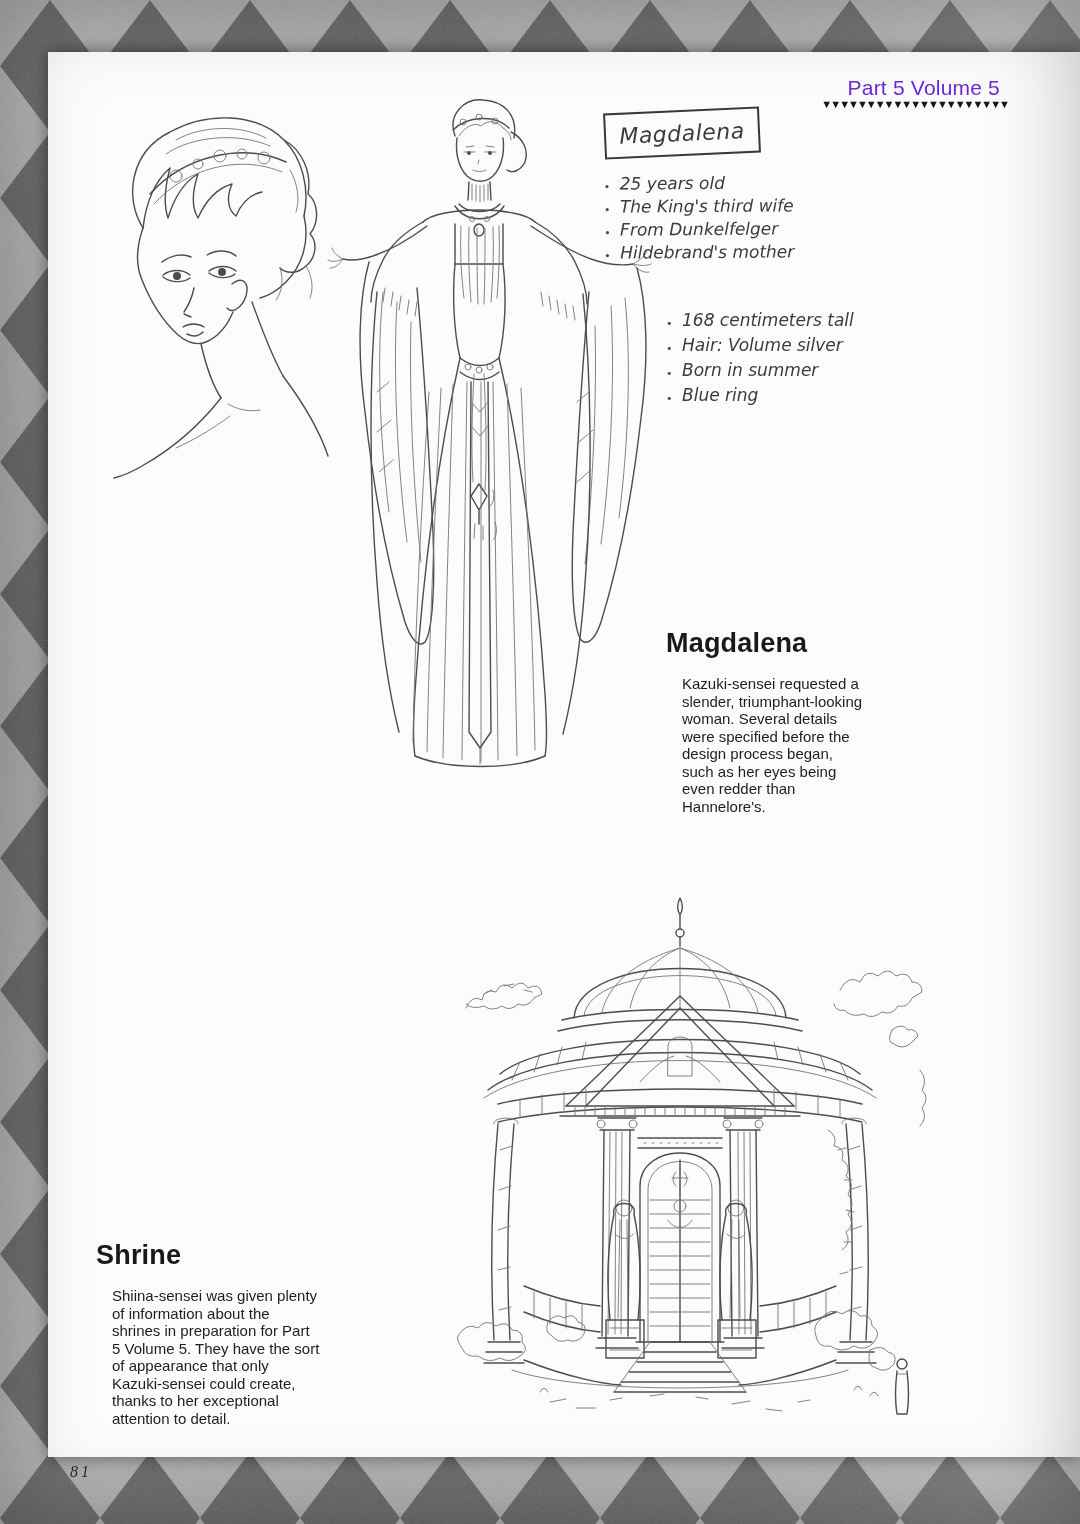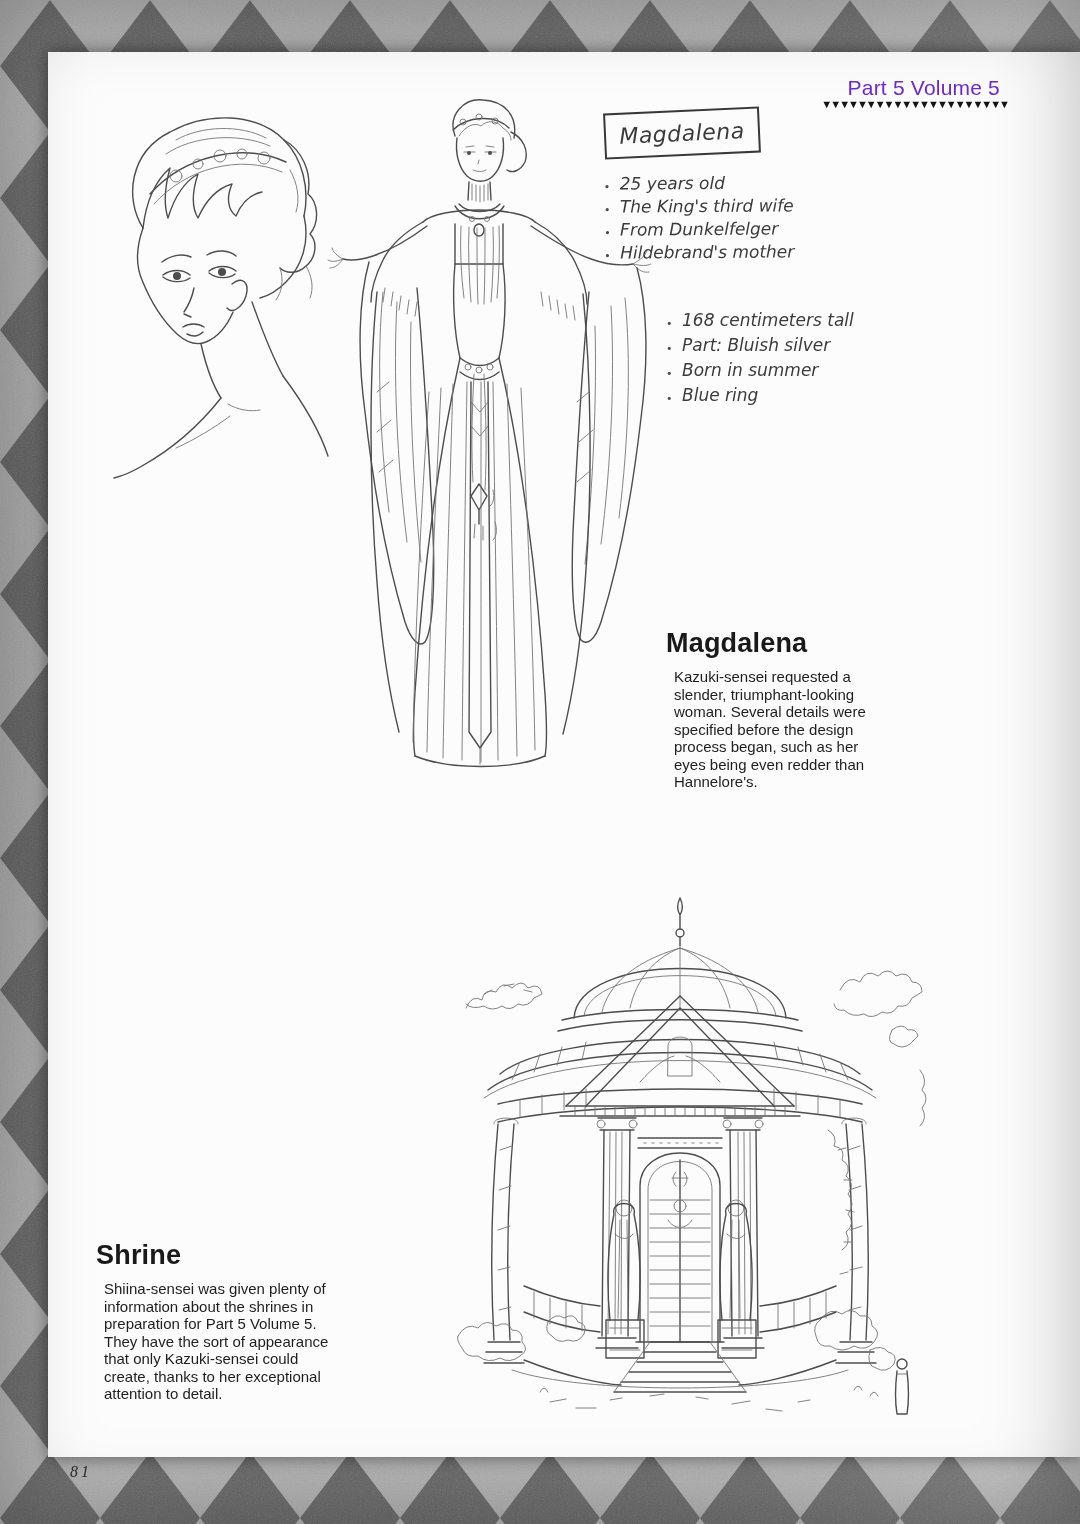--- a/index.html
+++ b/index.html
@@ -194,7 +194,7 @@
 
     <ul class="hw hw-list list2">
       <li>168 centimeters tall</li>
-      <li>Part: Bluish silver</li>
+      <li>Hair: Volume silver</li>
       <li>Born in summer</li>
       <li>Blue ring</li>
     </ul>

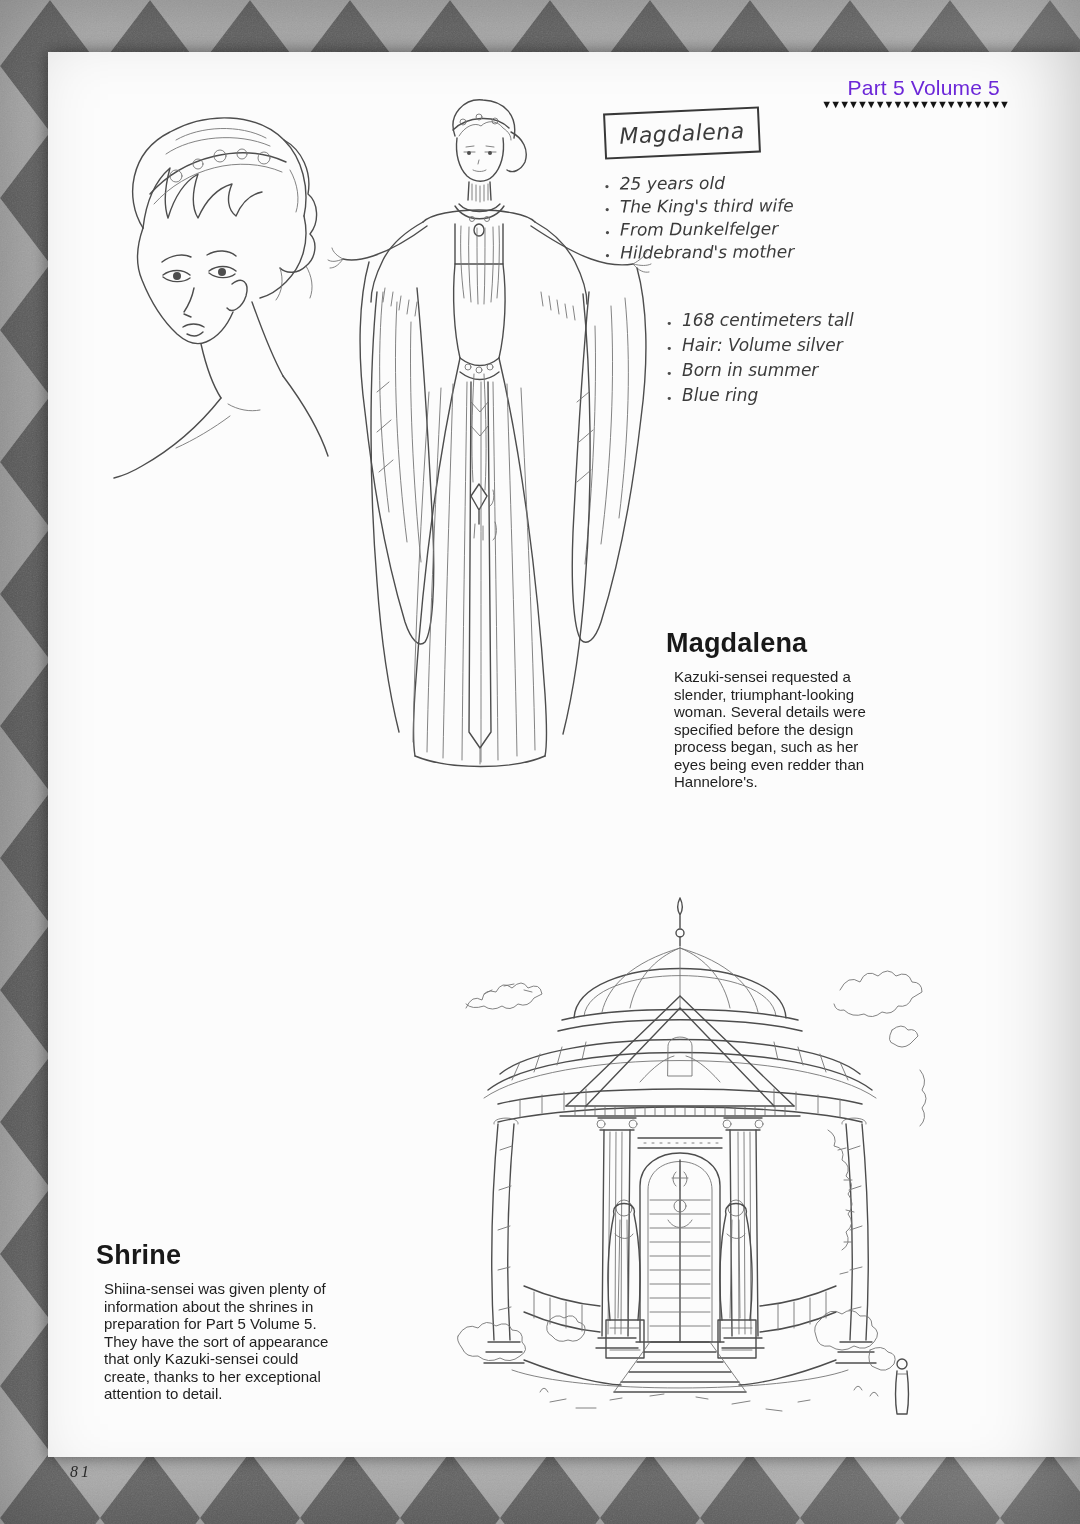--- a/index.html
+++ b/index.html
@@ -46,7 +46,7 @@
   
   .print-section{position:absolute;color:#1e1e1e;}
   .print-section h2{margin:0 0 9px 0;font-size:27px;font-weight:bold;color:#191919;letter-spacing:.2px;}
-  .print-section p{margin:8px;font-size:15px;line-height:17.5px;}
+  .print-section p{margin:16px;font-size:15px;line-height:17.5px;}
   .sec-magdalena{left:618px;top:576px;width:218px;}
   .sec-shrine{left:48px;top:1188px;width:242px;}
 

